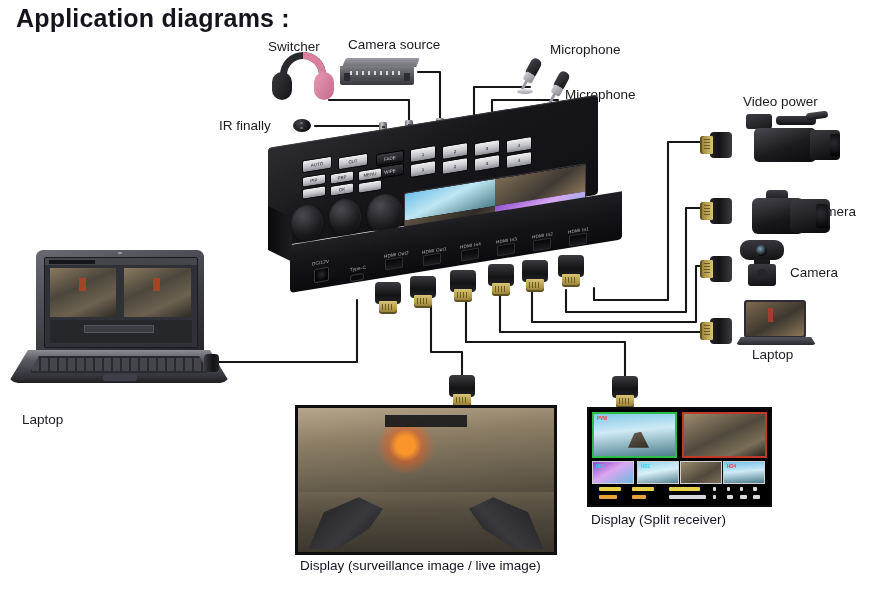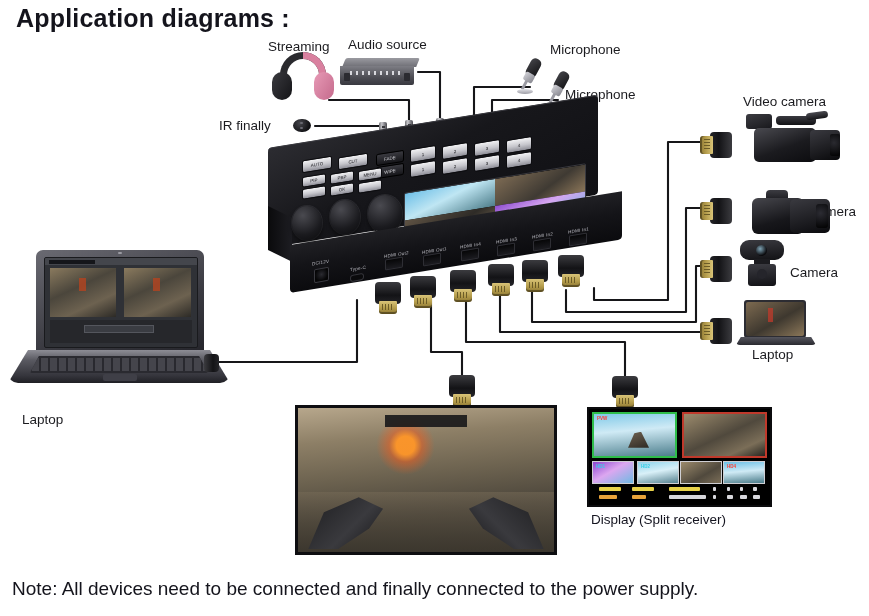--- a/index.html
+++ b/index.html
@@ -289,7 +289,7 @@
     </g>
   </svg>
 
-  <div class="lbl" style="left:268px;top:40px;">Streaming</div>
+  <div class="lbl" style="left:268px;top:40px;">Switcher</div>
   <div class="headphone">
     <div class="hp-band"></div>
     <div class="hp-band pink"></div>

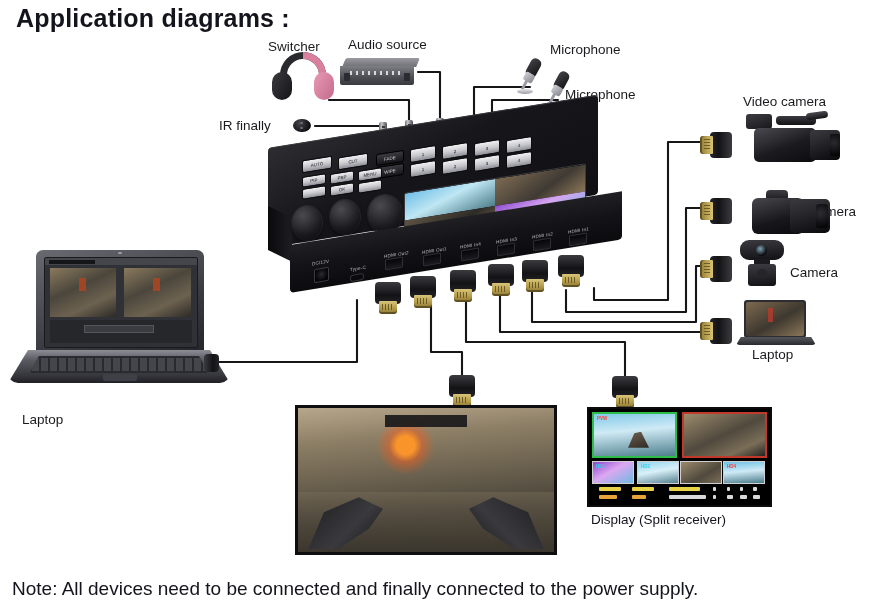--- a/index.html
+++ b/index.html
@@ -297,7 +297,7 @@
     <div class="hp-cup r"></div>
   </div>
 
-  <div class="lbl" style="left:348px;top:38px;">Audio source</div>
+  <div class="lbl" style="left:348px;top:38px;">Camera source</div>
   <div class="audiobox">
     <div class="ab-top"></div>
     <div class="ab-face"></div>

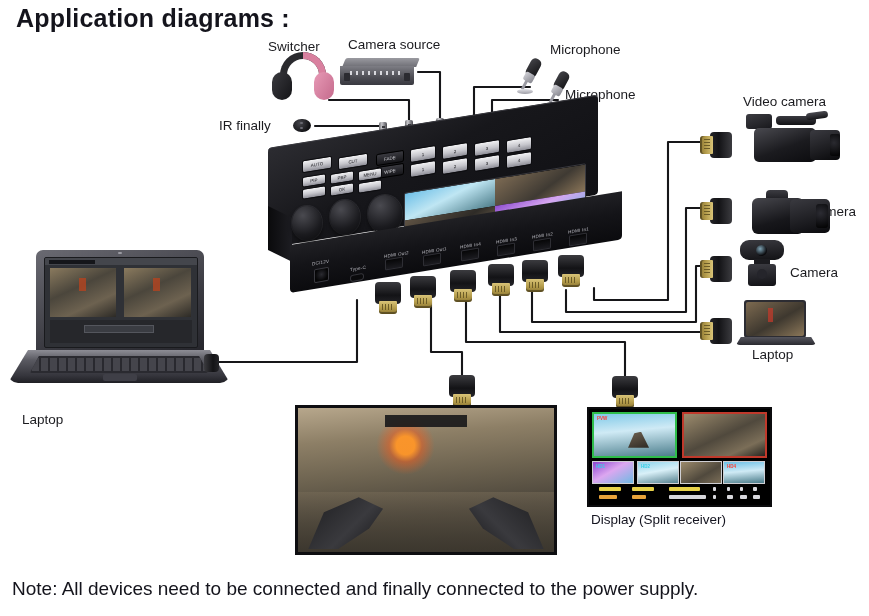--- a/index.html
+++ b/index.html
@@ -452,7 +452,7 @@
       <div class="tip"></div>
   </div>
 
-  <div class="lbl" style="left:743px;top:95px;">Video camera</div>
+  <div class="lbl" style="left:743px;top:95px;">Video power</div>
   <div class="vidcam">
     <div class="vc-handle"></div>
     <div class="vc-mic"></div>

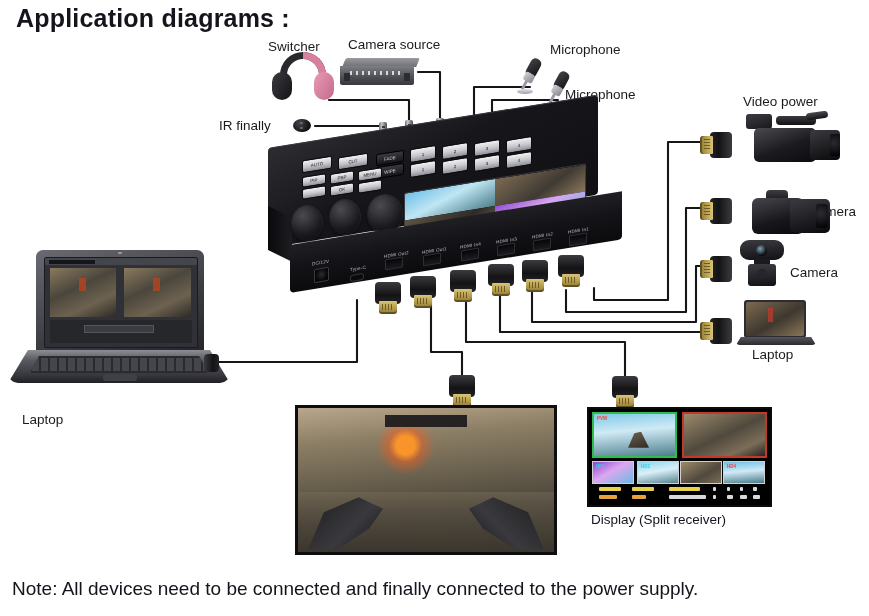--- a/index.html
+++ b/index.html
@@ -535,6 +535,7 @@
     <div class="gunL"></div>
     <div class="gunR"></div>
   </div>
+  <div class="cap" style="left:300px;top:558px;">Display (surveillance image / live image)</div>
 
   <div class="hdmi" style="left:612px;top:376px;">
     <div class="shell"></div>

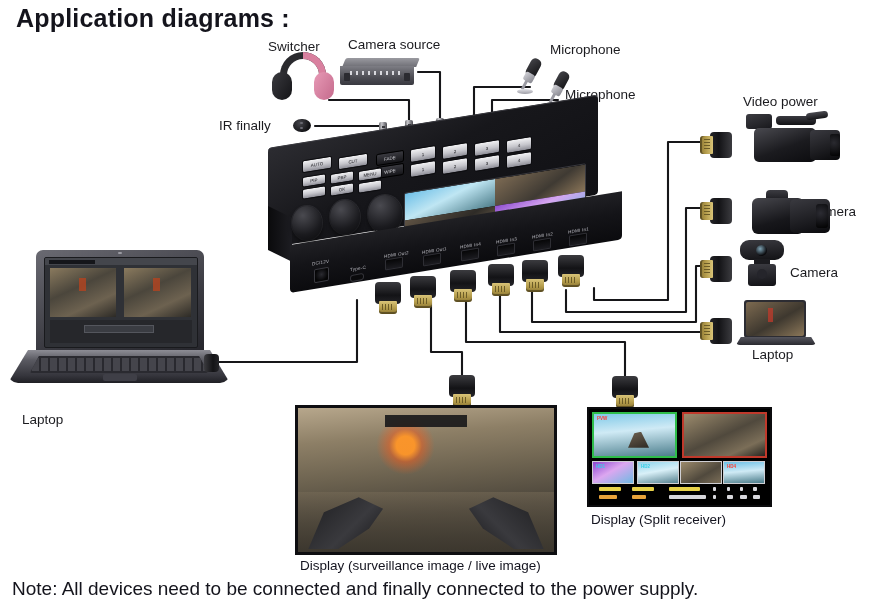--- a/index.html
+++ b/index.html
@@ -581,7 +581,6 @@
   </div>
   <div class="cap" style="left:591px;top:512px;">Display (Split receiver)</div>
 
-  <div class="note">Note: All devices need to be connected and finally connected to the power supply.</div>
 
 </div>
 

